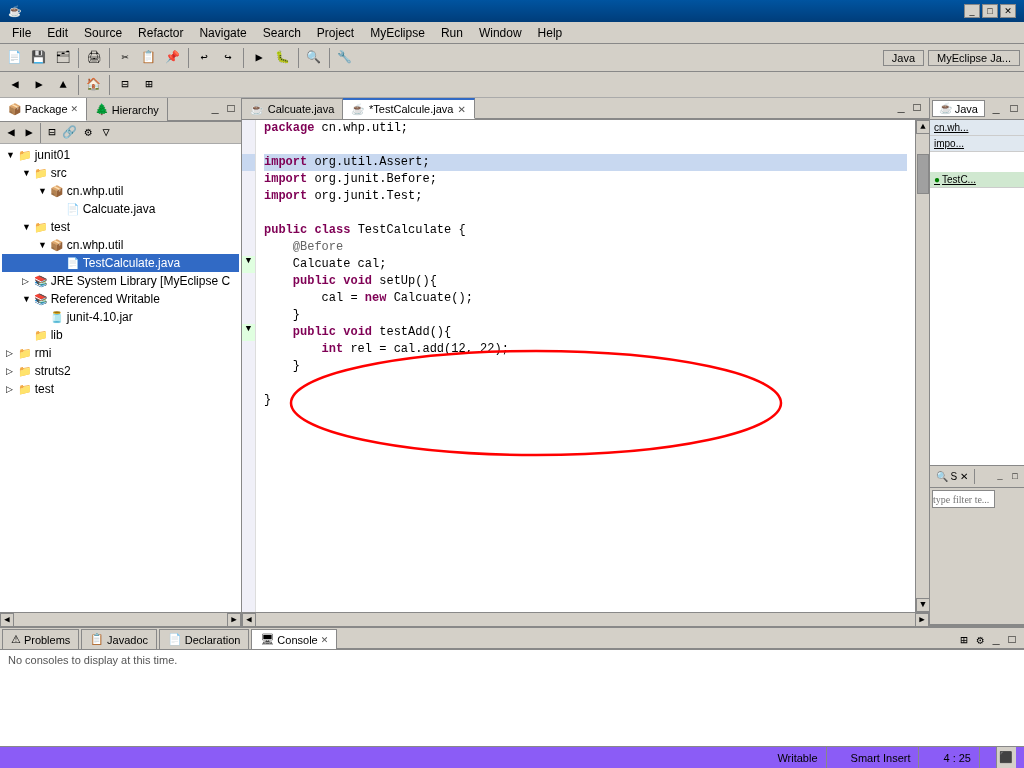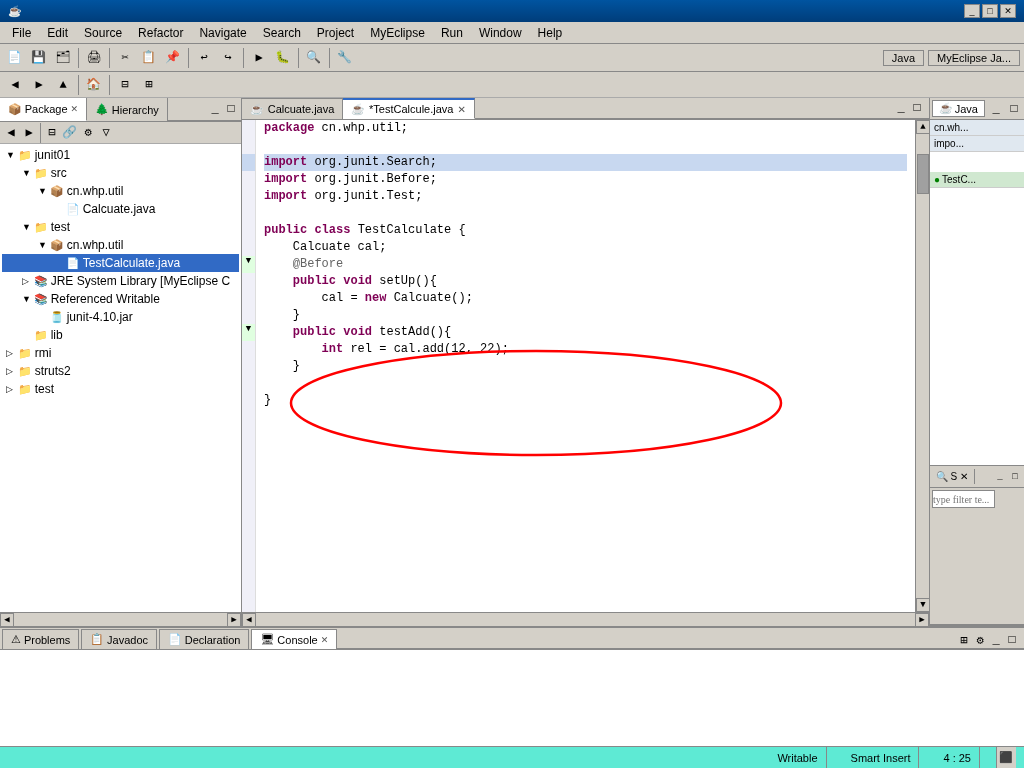--- a/index.html
+++ b/index.html
@@ -557,7 +557,7 @@
       </div>
     </div>
 
-    <div style="flex:1;overflow:hidden;background:white;border-bottom:1px solid #888;">
+    <div style="flex:1;overflow:hidden;background:white;border-bottom:1px solid #888;text-decoration:underline;">
       <div style="background:#e0e8f0;padding:2px 4px;font-size:10px;font-family:Arial;border-bottom:1px solid #ccc;white-space:nowrap;overflow:hidden;">cn.wh...</div>
       <div style="background:#e0e8f0;padding:2px 4px;font-size:10px;font-family:Arial;border-bottom:1px solid #ccc;white-space:nowrap;overflow:hidden;">impo...</div>
       <div style="height:20px;"></div>

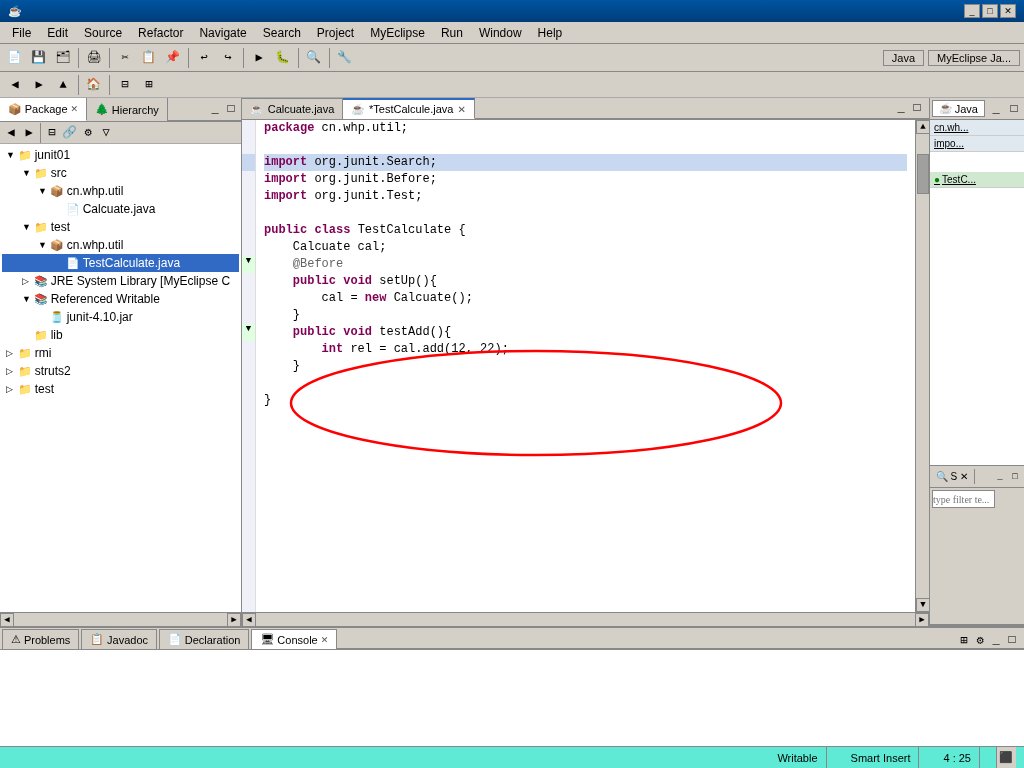--- a/index.html
+++ b/index.html
@@ -506,7 +506,7 @@
         <div class="code-content" id="code-content">
           <div class="code-line"><span class="kw">package</span><span> cn.whp.util;</span></div>
           <div class="code-line">&nbsp;</div>
-          <div class="code-line highlighted"><span class="kw">import</span><span> org.junit.Search;</span></div>
+          <div class="code-line highlighted"><span class="kw">import</span><span> org.util.Assert;</span></div>
           <div class="code-line"><span class="kw">import</span><span> org.junit.Before;</span></div>
           <div class="code-line"><span class="kw">import</span><span> org.junit.Test;</span></div>
           <div class="code-line">&nbsp;</div>

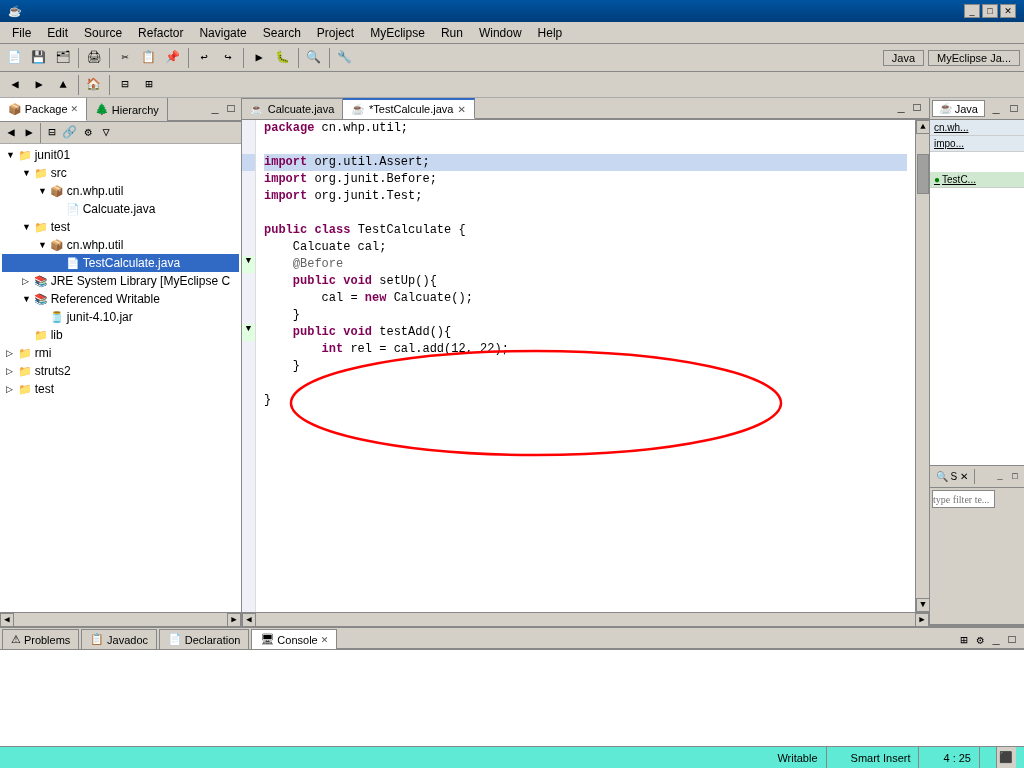--- a/index.html
+++ b/index.html
@@ -511,8 +511,8 @@
           <div class="code-line"><span class="kw">import</span><span> org.junit.Test;</span></div>
           <div class="code-line">&nbsp;</div>
           <div class="code-line"><span class="kw">public</span><span> </span><span class="kw">class</span><span> TestCalculate {</span></div>
+          <div class="code-line"><span>    </span><span class="ann">@Before</span></div>
           <div class="code-line"><span>    Calcuate cal;</span></div>
-          <div class="code-line"><span>    </span><span class="ann">@Before</span></div>
           <div class="code-line"><span>    </span><span class="kw">public</span><span> </span><span class="kw">void</span><span> setUp(){</span></div>
           <div class="code-line"><span>        cal = </span><span class="kw">new</span><span> Calcuate();</span></div>
           <div class="code-line"><span>    }</span></div>

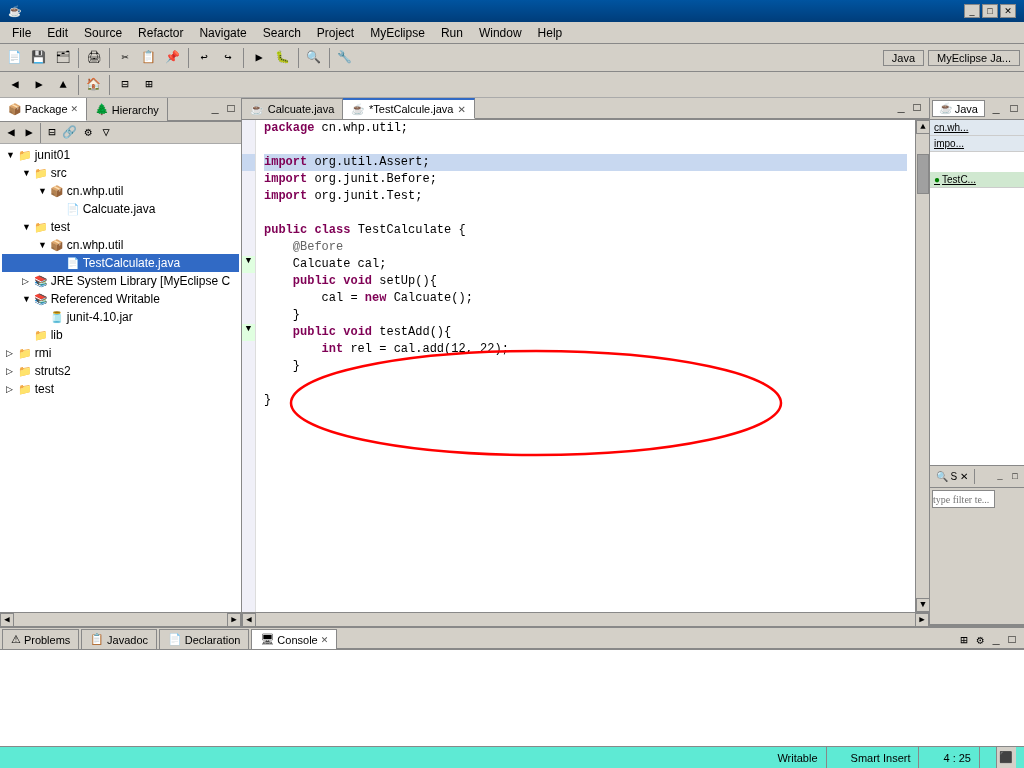--- a/index.html
+++ b/index.html
@@ -613,6 +613,9 @@
       <div class="tb-btn" style="width:16px;height:16px;">□</div>
     </div>
   </div>
+  <div class="bottom-content">
+    <span>No consoles to display at this time.</span>
+  </div>
 </div>
 
 <div class="status-bar">

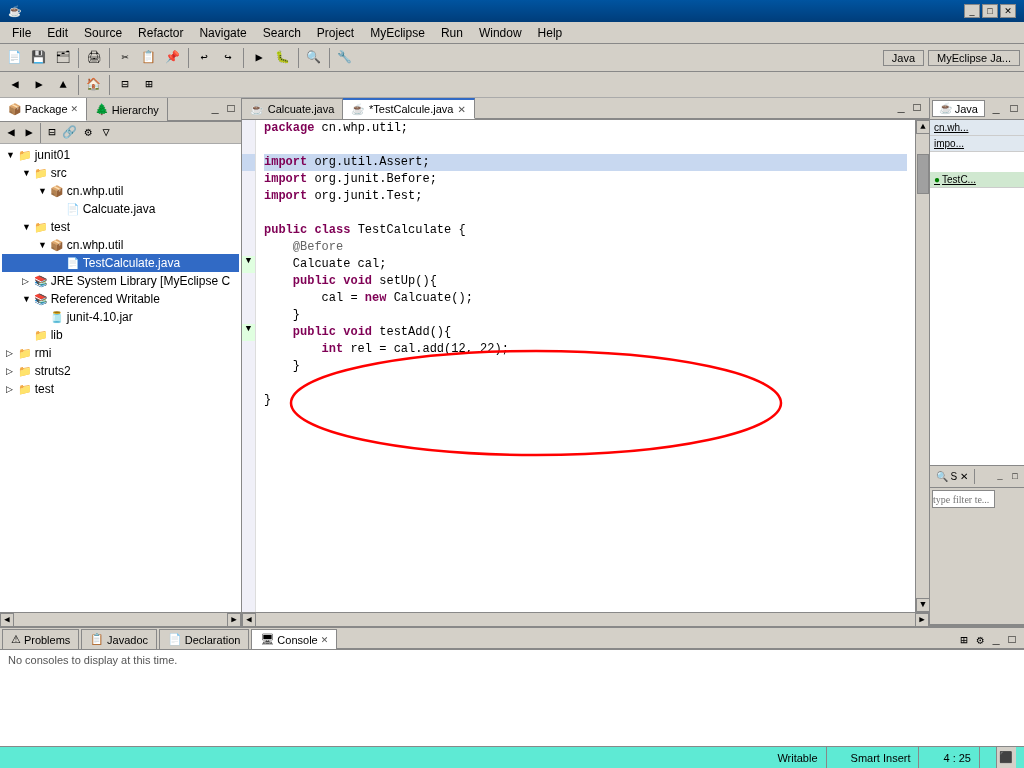--- a/index.html
+++ b/index.html
@@ -261,7 +261,7 @@
     
     .status-bar {
       height: 22px;
-      background: #5eead4;
+      background: #8b5cf6;
       border-top: 1px solid #888;
       display: flex;
       align-items: center;

